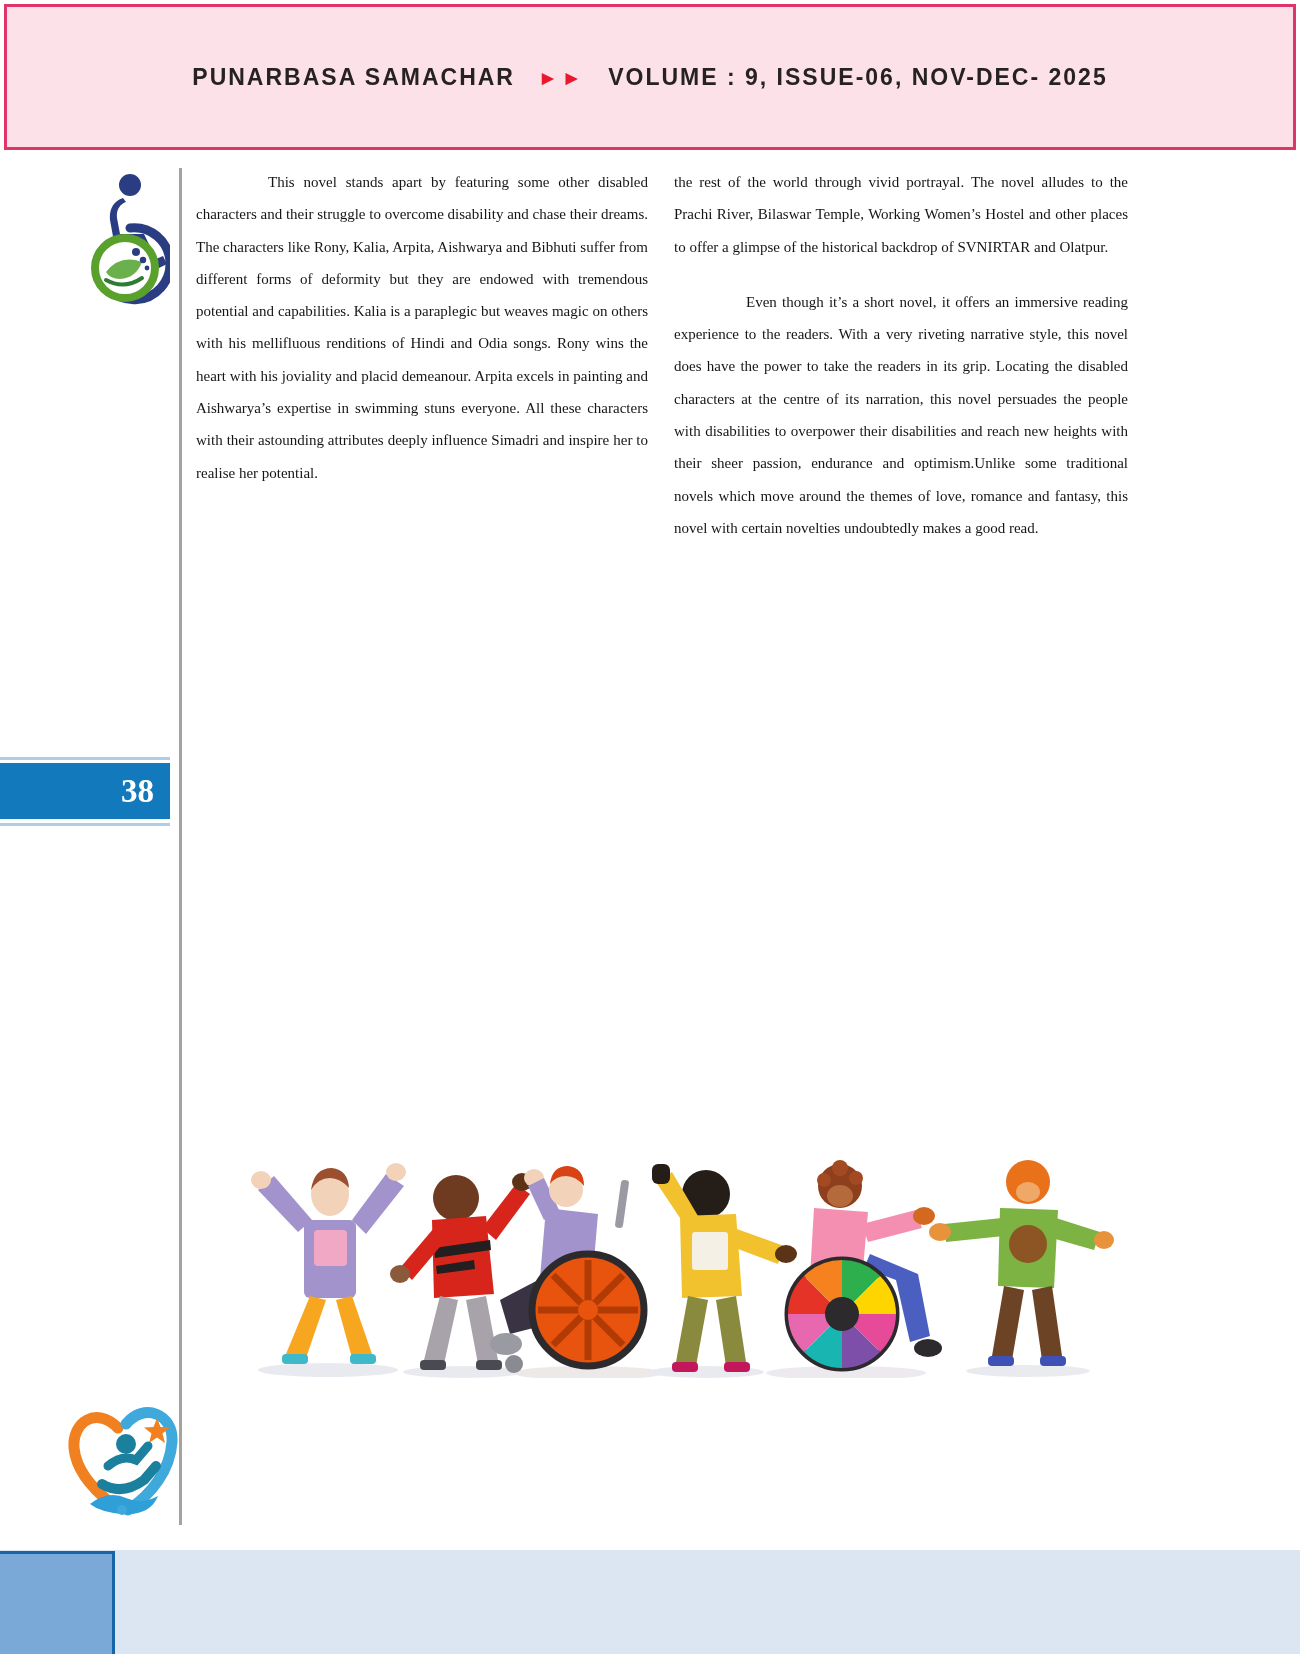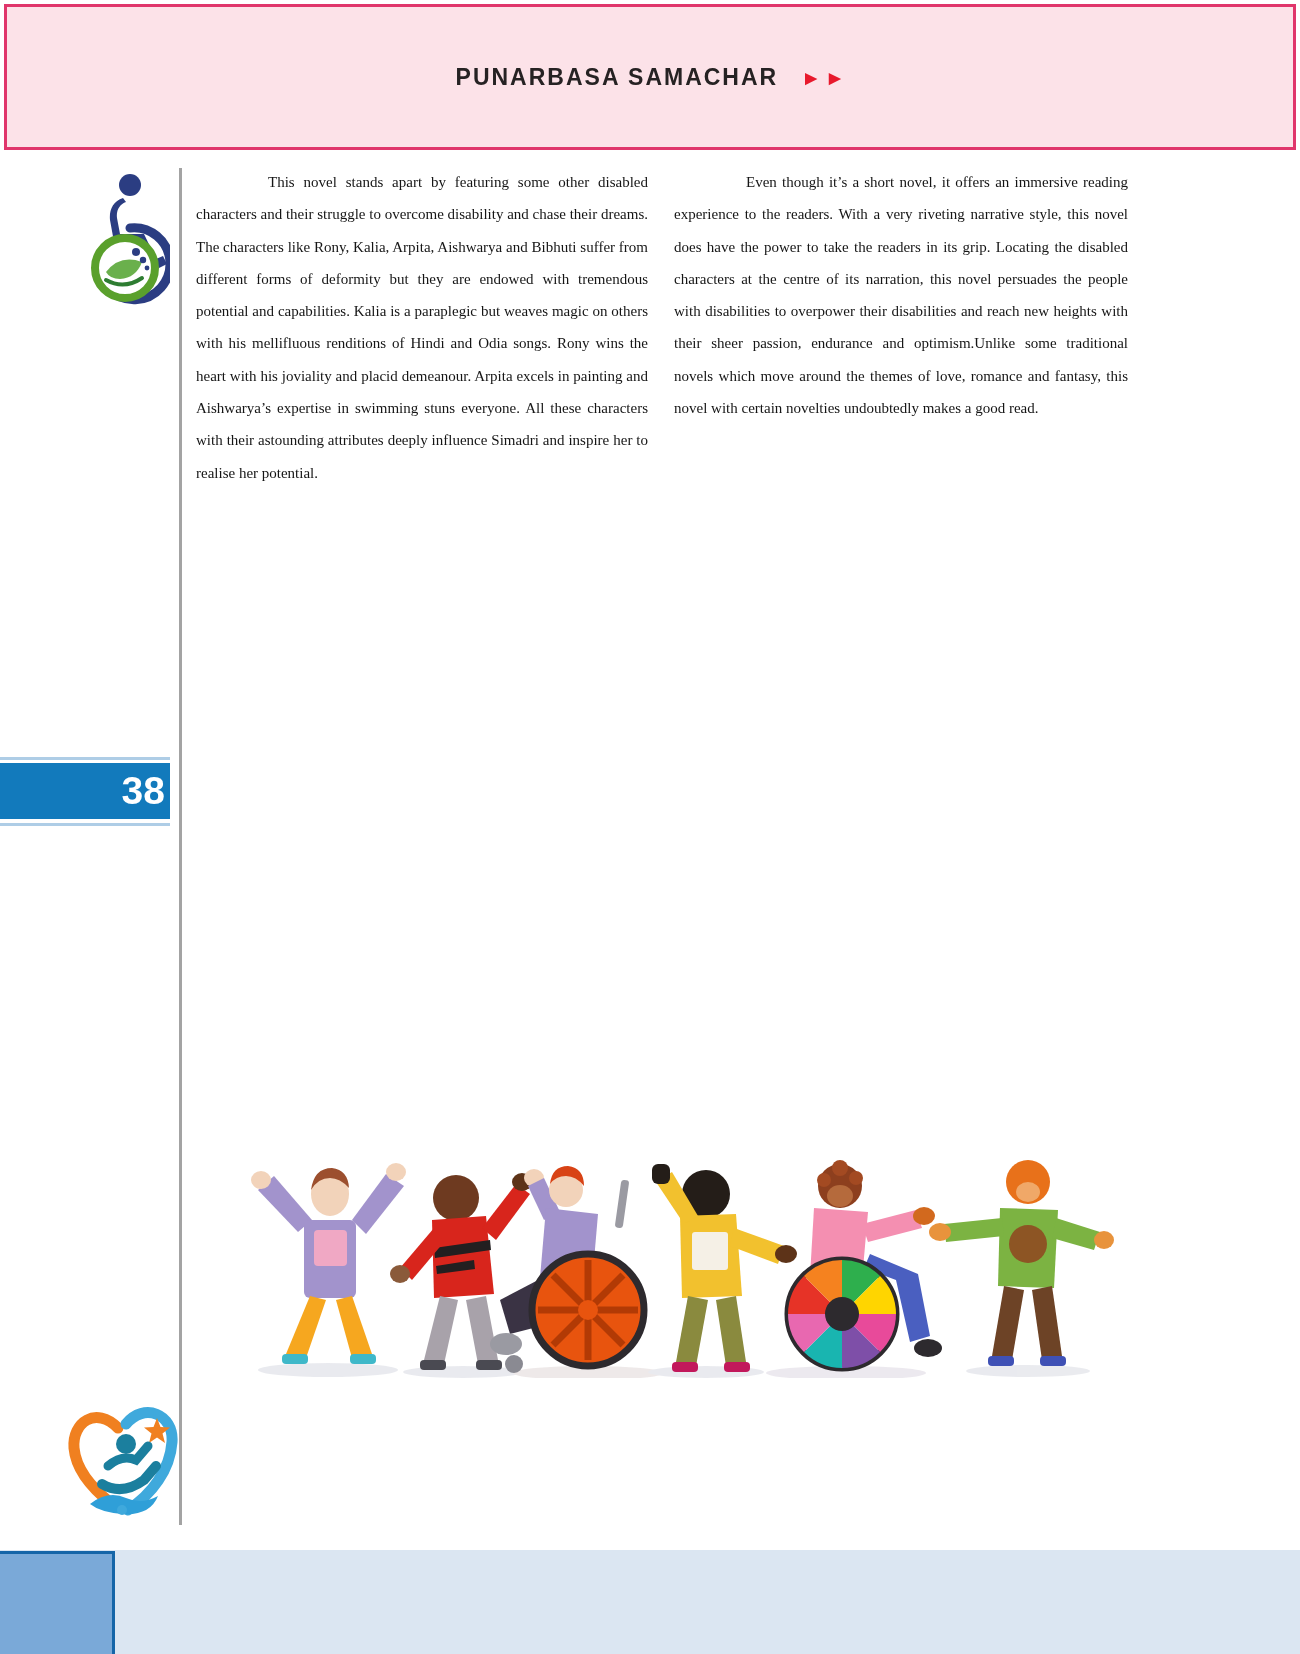--- a/index.html
+++ b/index.html
@@ -55,6 +55,7 @@
   <div class="header-line">
     <span>PUNARBASA SAMACHAR</span>
     <span class="header-arrows">▶ ▶</span>
+    <span>VOLUME : 9, ISSUE-06,  NOV-DEC- 2025</span>
   </div>
 </div>
 

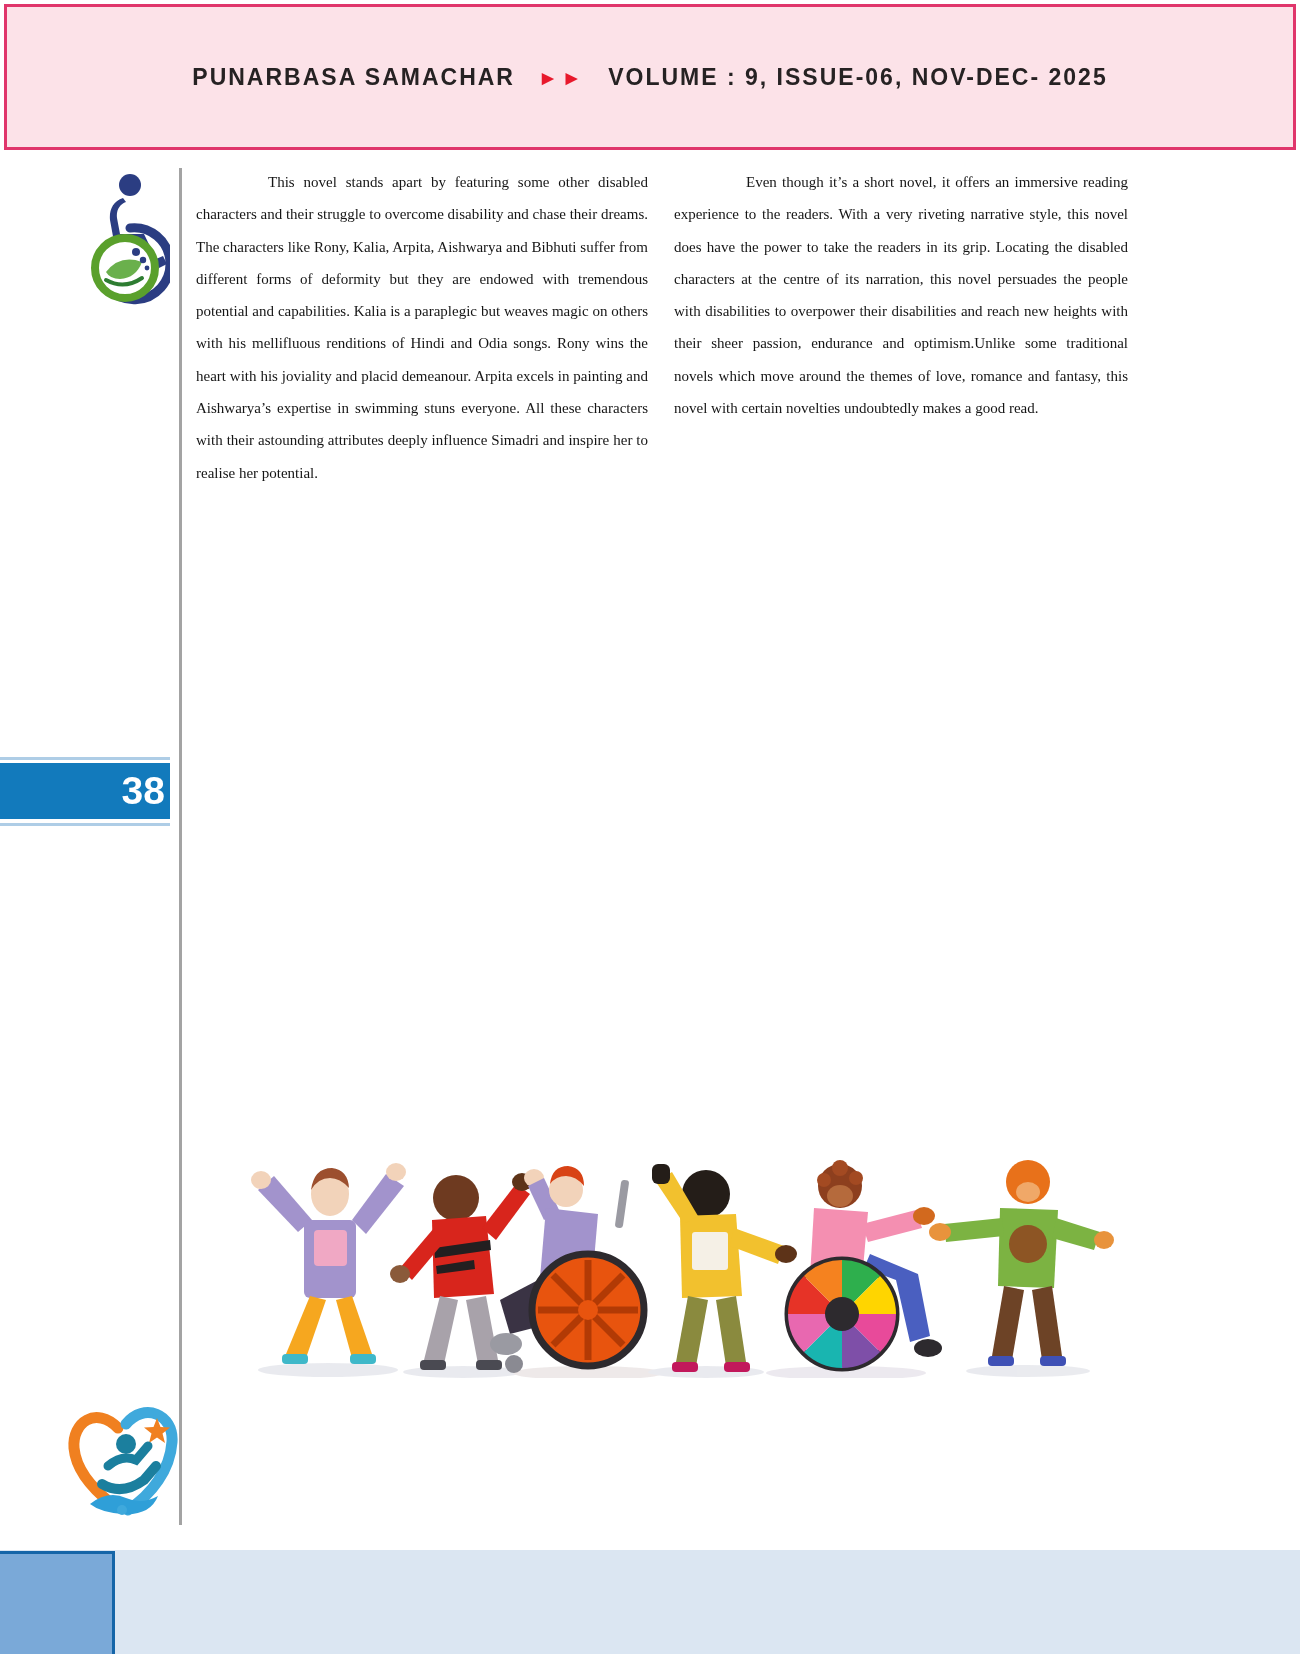--- a/index.html
+++ b/index.html
@@ -94,6 +94,7 @@
   <p>This novel stands apart by featuring some other disabled characters and their struggle to overcome disability and chase their dreams. The characters like Rony, Kalia, Arpita, Aishwarya and Bibhuti suffer from different forms of deformity but they are endowed with tremendous potential and capabilities. Kalia  is a paraplegic but weaves magic on others with his mellifluous renditions of Hindi and Odia songs. Rony wins the heart with his joviality and placid demeanour. Arpita excels in painting and Aishwarya’s expertise in swimming stuns everyone. All these characters with their astounding attributes deeply influence Simadri and inspire her to realise her potential.</p>
 </div>
 <div class="col col-right">
+  <p class="no-indent">the rest of the world through vivid portrayal. The novel alludes to the Prachi River, Bilaswar Temple, Working Women’s Hostel and other places to offer a glimpse of the historical backdrop of SVNIRTAR and Olatpur.</p>
   <p>Even though it’s a short novel, it offers an immersive reading experience to the readers. With a very riveting narrative style, this novel does have the power to take the readers in its grip. Locating the disabled characters at the centre of its narration, this novel persuades the people with disabilities to overpower their disabilities and reach new heights with their sheer passion, endurance and optimism.Unlike some traditional novels which move around the themes of love, romance and fantasy, this novel with certain novelties undoubtedly makes a good read.</p>
 </div>
 

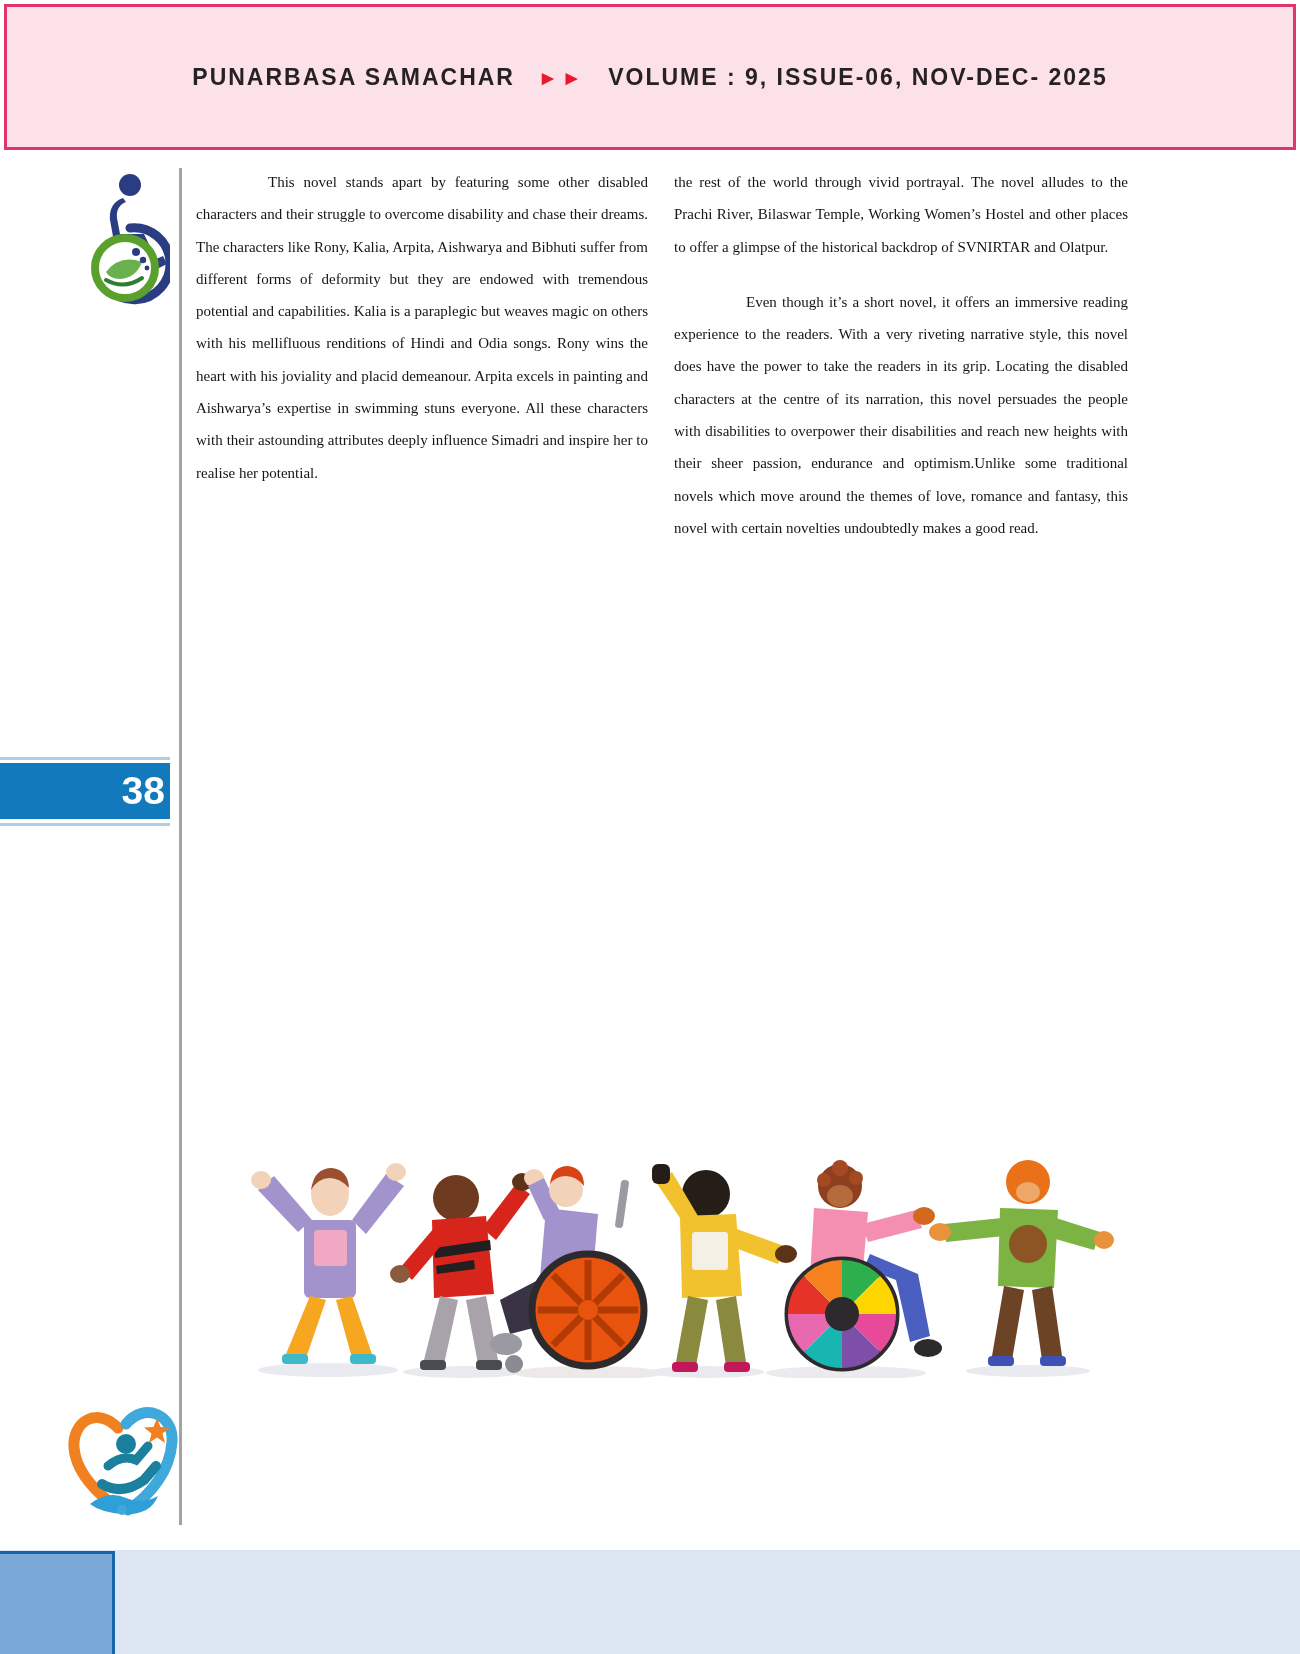--- a/index.html
+++ b/index.html
@@ -27,8 +27,8 @@
     display:flex;align-items:center;justify-content:flex-end;
   }
   .pageno-box span{
-    font-family:Liberation Sans, sans-serif;font-weight:bold;color:#ffffff;
-    font-size:39px;padding-right:5px;
+    font-family:Liberation Serif, serif;font-weight:bold;color:#ffffff;
+    font-size:33px;padding-right:16px;
   }
   .pageno-line-bottom{position:absolute;left:0;top:823px;width:170px;height:3px;background:#aecde6;}
   .logo-top-left{position:absolute;left:80px;top:168px;width:90px;height:145px;}

